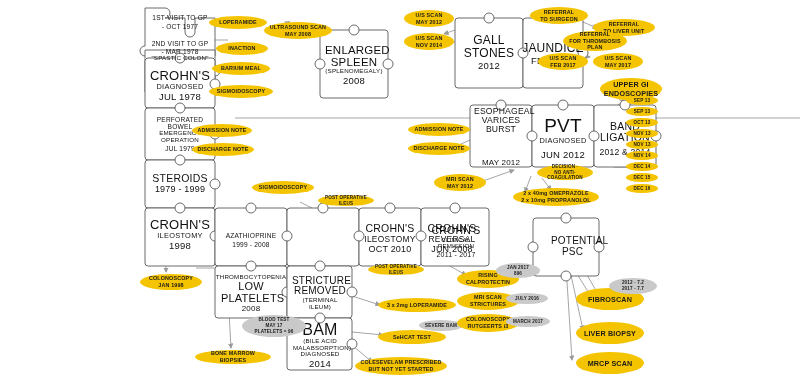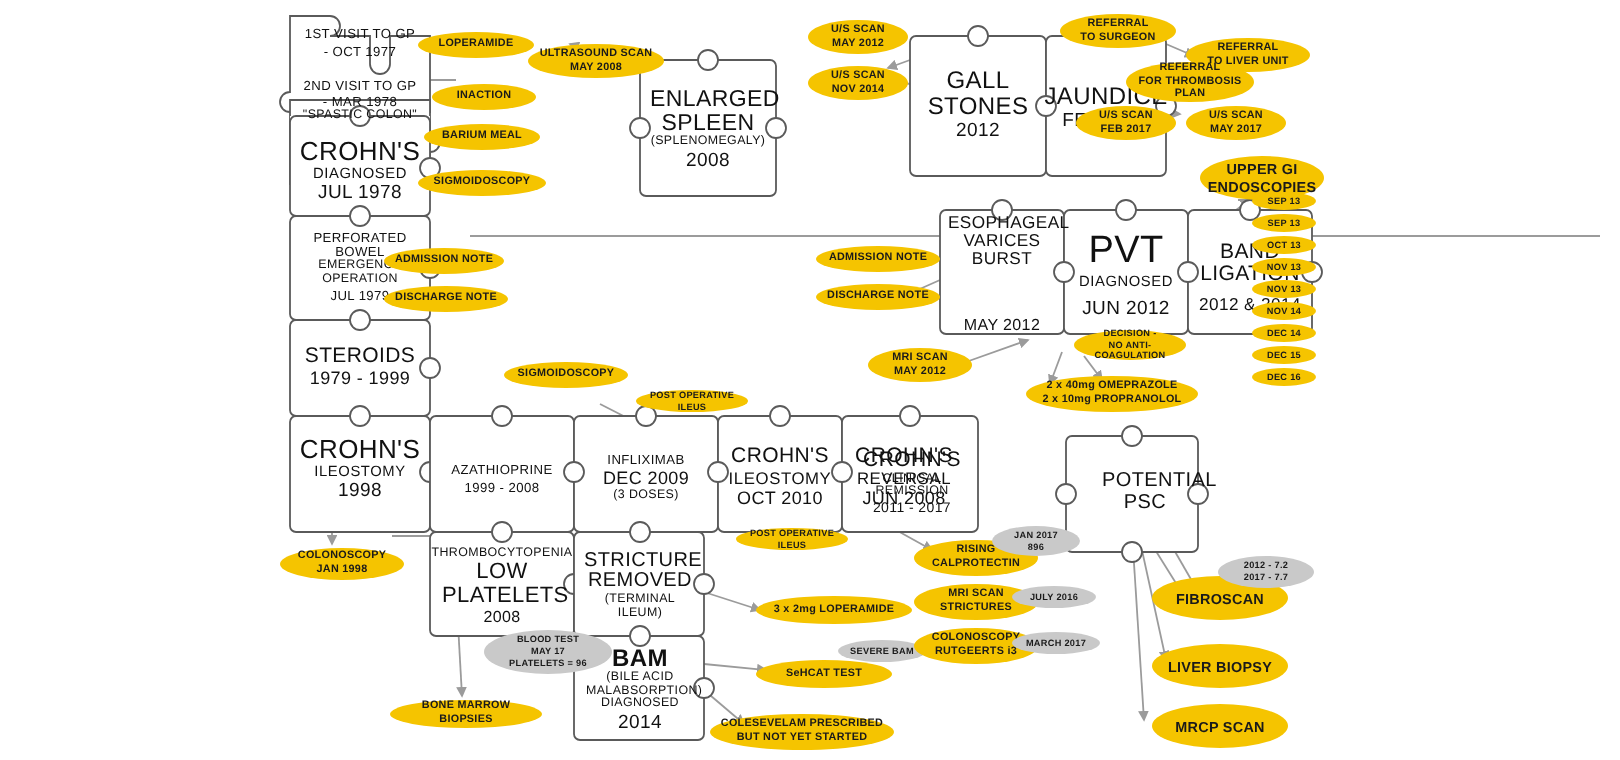--- a/index.html
+++ b/index.html
@@ -266,11 +266,6 @@
     <span class="dt">1999 - 2008</span>
   </div>
 
-  <div class="piece tiny" style="left:289px;top:220px;width:68px;height:38px;">
-    <span class="ttl">INFLIXIMAB</span>
-    <span class="dt" style="font-size:9px;">DEC 2009</span>
-    <span class="sub2">(3 DOSES)</span>
-  </div>
 
   <div class="piece mid" style="left:359px;top:218px;width:62px;height:42px;">
     <span class="ttl">CROHN'S</span>

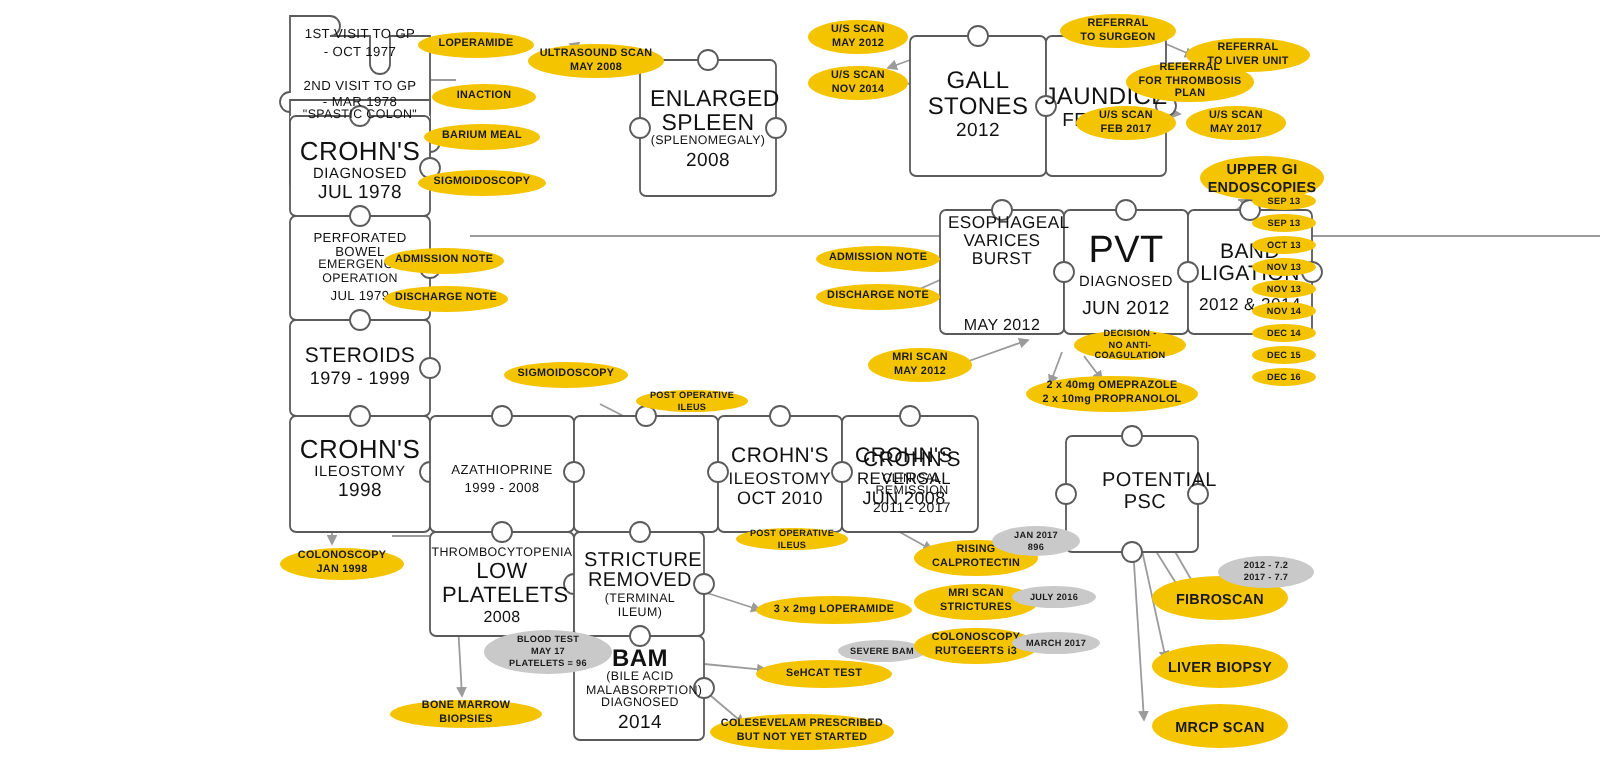--- a/index.html
+++ b/index.html
@@ -329,7 +329,7 @@
   </div>
 
   <div class="piece" style="left:289px;top:324px;width:62px;height:42px;">
-    <span class="ttl" style="font-size:12px;font-weight:bold;">BAM</span>
+    <span class="ttl" style="font-size:16px;">BAM</span>
     <span class="sub2" style="white-space:normal;width:54px;">(BILE ACID MALABSORPTION) DIAGNOSED</span>
     <span class="dt">2014</span>
   </div>

